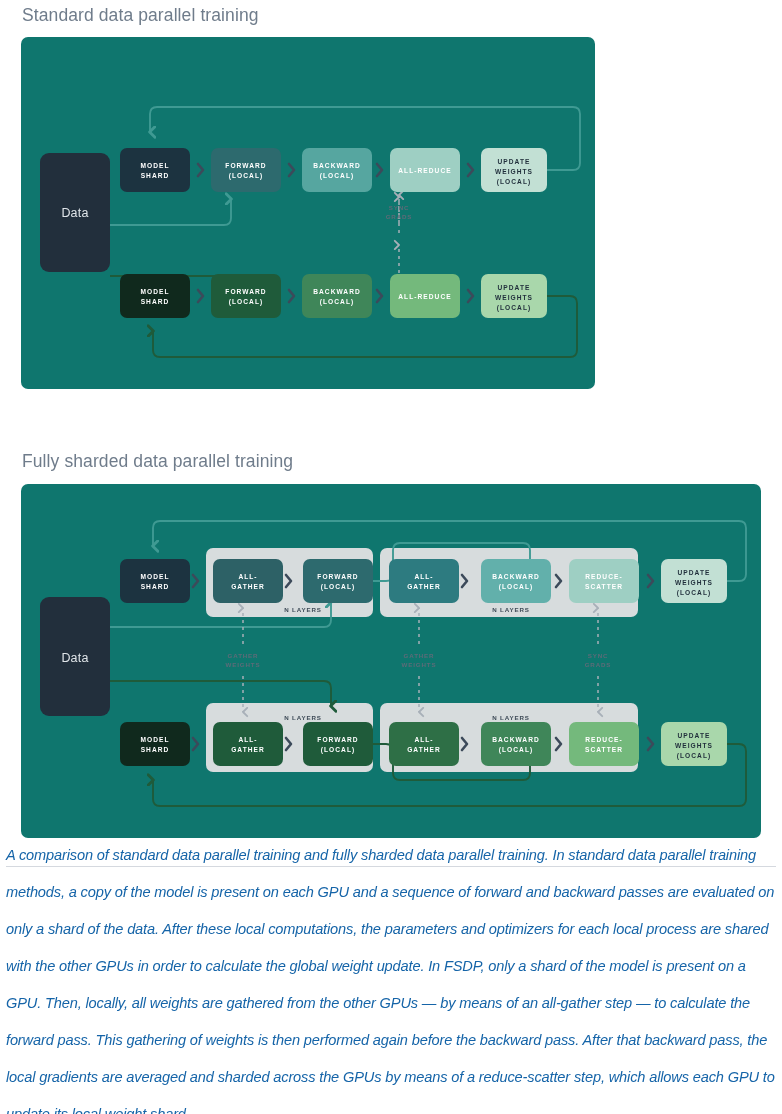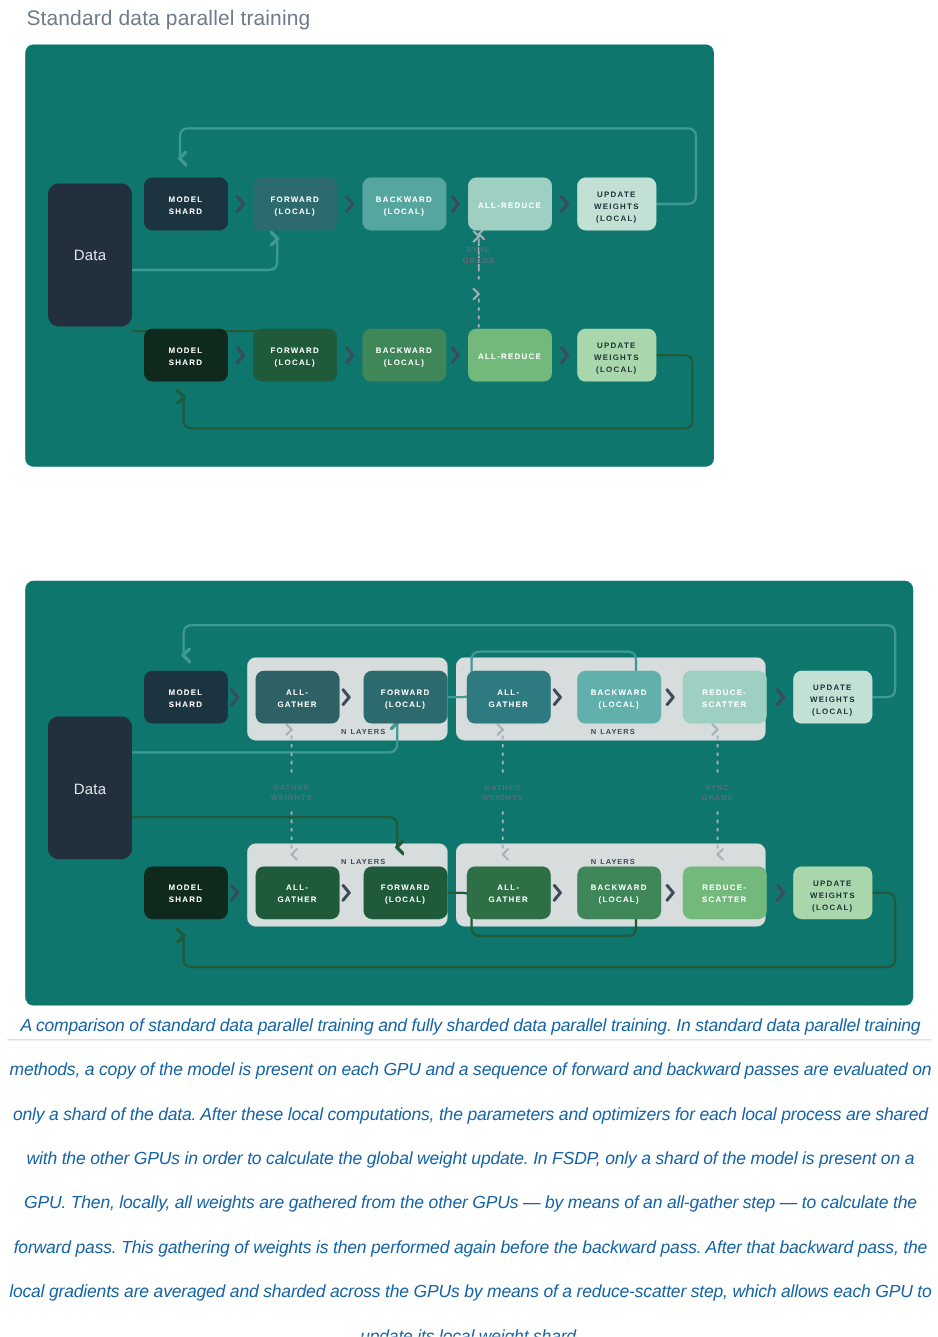--- a/index.html
+++ b/index.html
@@ -8,7 +8,7 @@
     font-family:"Liberation Sans","DejaVu Sans",sans-serif;
     -webkit-font-smoothing:antialiased;
   }
-  .page{position:relative;width:782px;height:1114px;overflow:hidden;text-align:center;}
+  .page{position:relative;width:782px;height:1114px;overflow:hidden;}
 
   .section-title{
     position:absolute;left:22px;

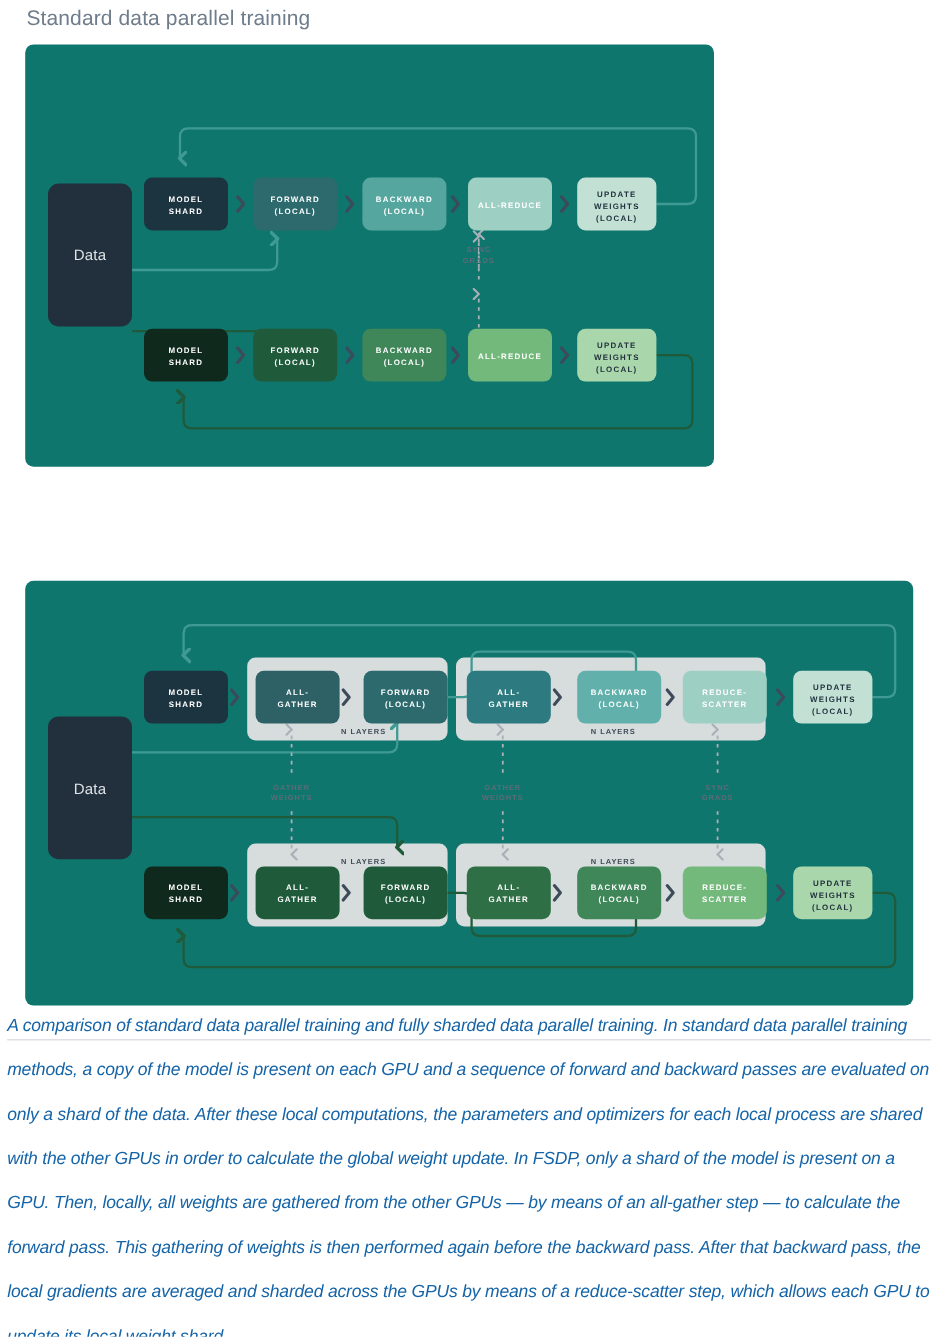--- a/index.html
+++ b/index.html
@@ -155,6 +155,7 @@
     </svg>
   </div>
 
+  <div class="section-title" id="title-fsdp">Fully sharded data parallel training</div>
 
   <div class="panel" id="panel-fsdp">
     <svg width="740" height="354" viewBox="0 0 740 354">

